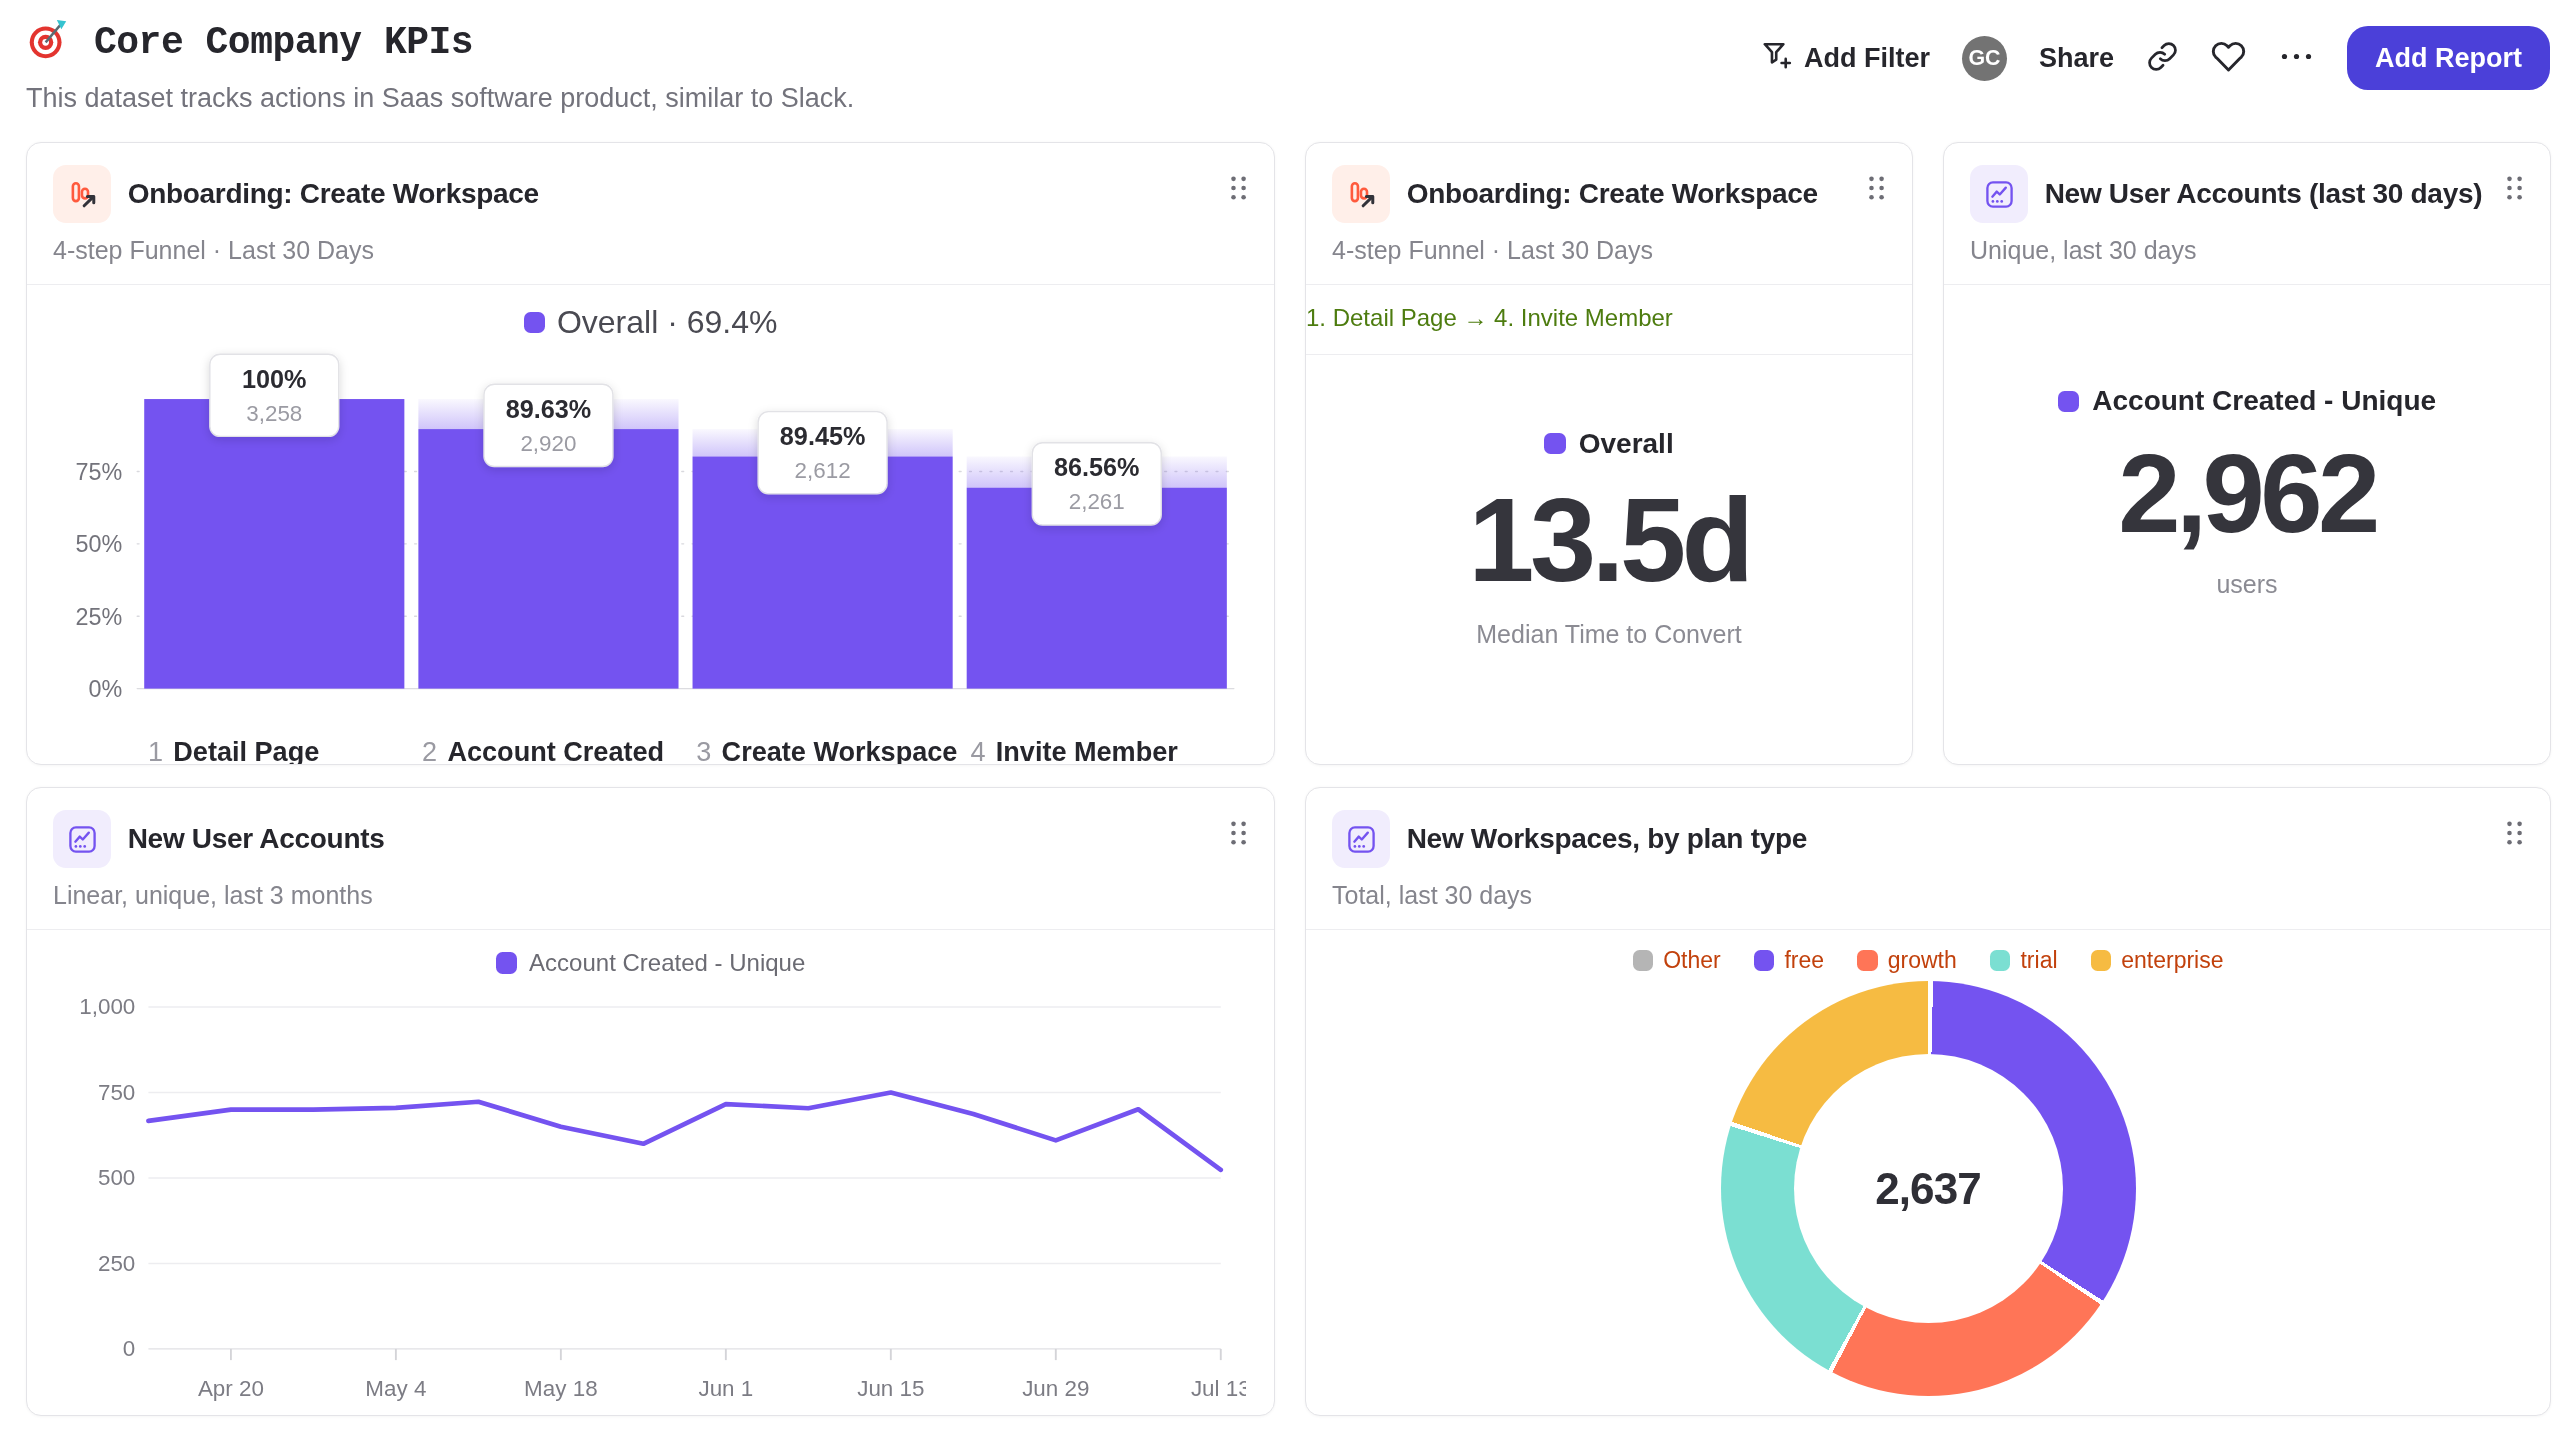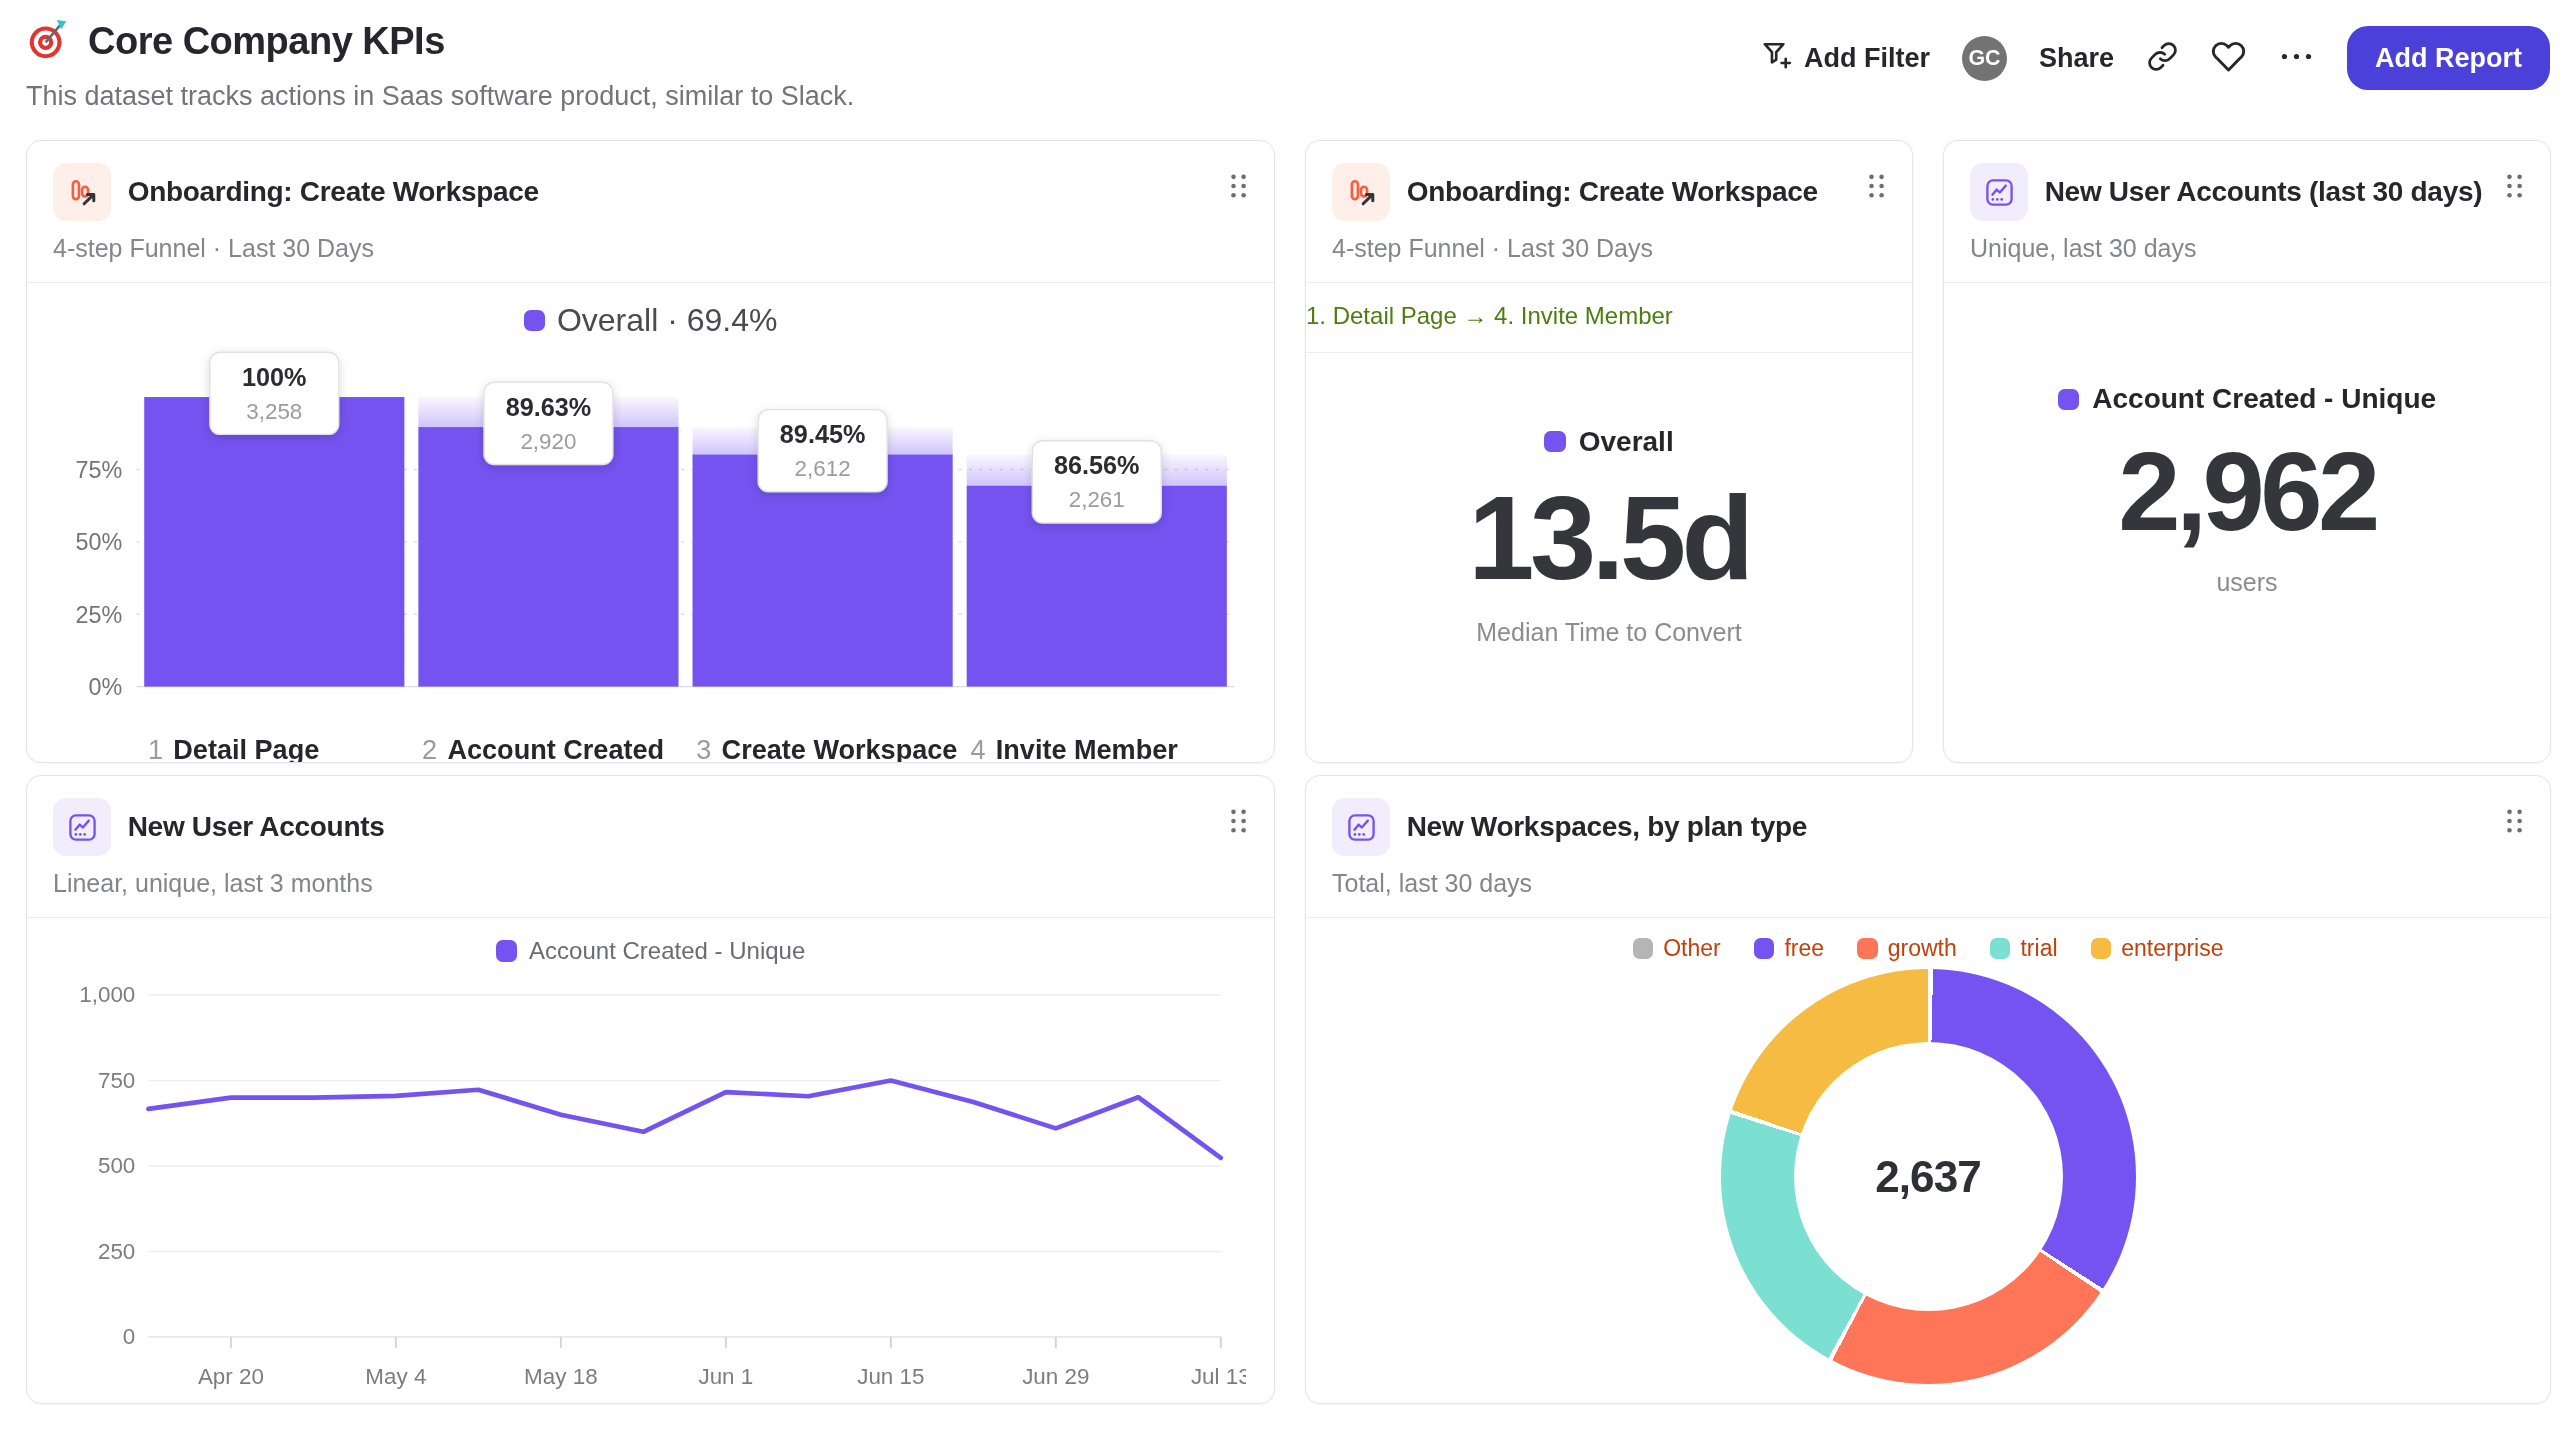--- a/index.html
+++ b/index.html
@@ -9,7 +9,7 @@
 
   
   .top-header { display: flex; justify-content: space-between; align-items: flex-start; padding-top: 18.6px; }
-  .title-row { display: flex; align-items: center; gap: 19px; }
+  .title-row { display: flex; align-items: center; gap: 25px; font-family: Liberation Mono, monospace; }
   .page-title { font-size: 38px; font-weight: 700; letter-spacing: -0.5px; color: #26262c; }
   .page-subtitle { font-size: 27px; color: #73737c; margin-top: 16.7px; }
   .header-actions { display: flex; align-items: center; gap: 32px; margin-top: 7.4px; }

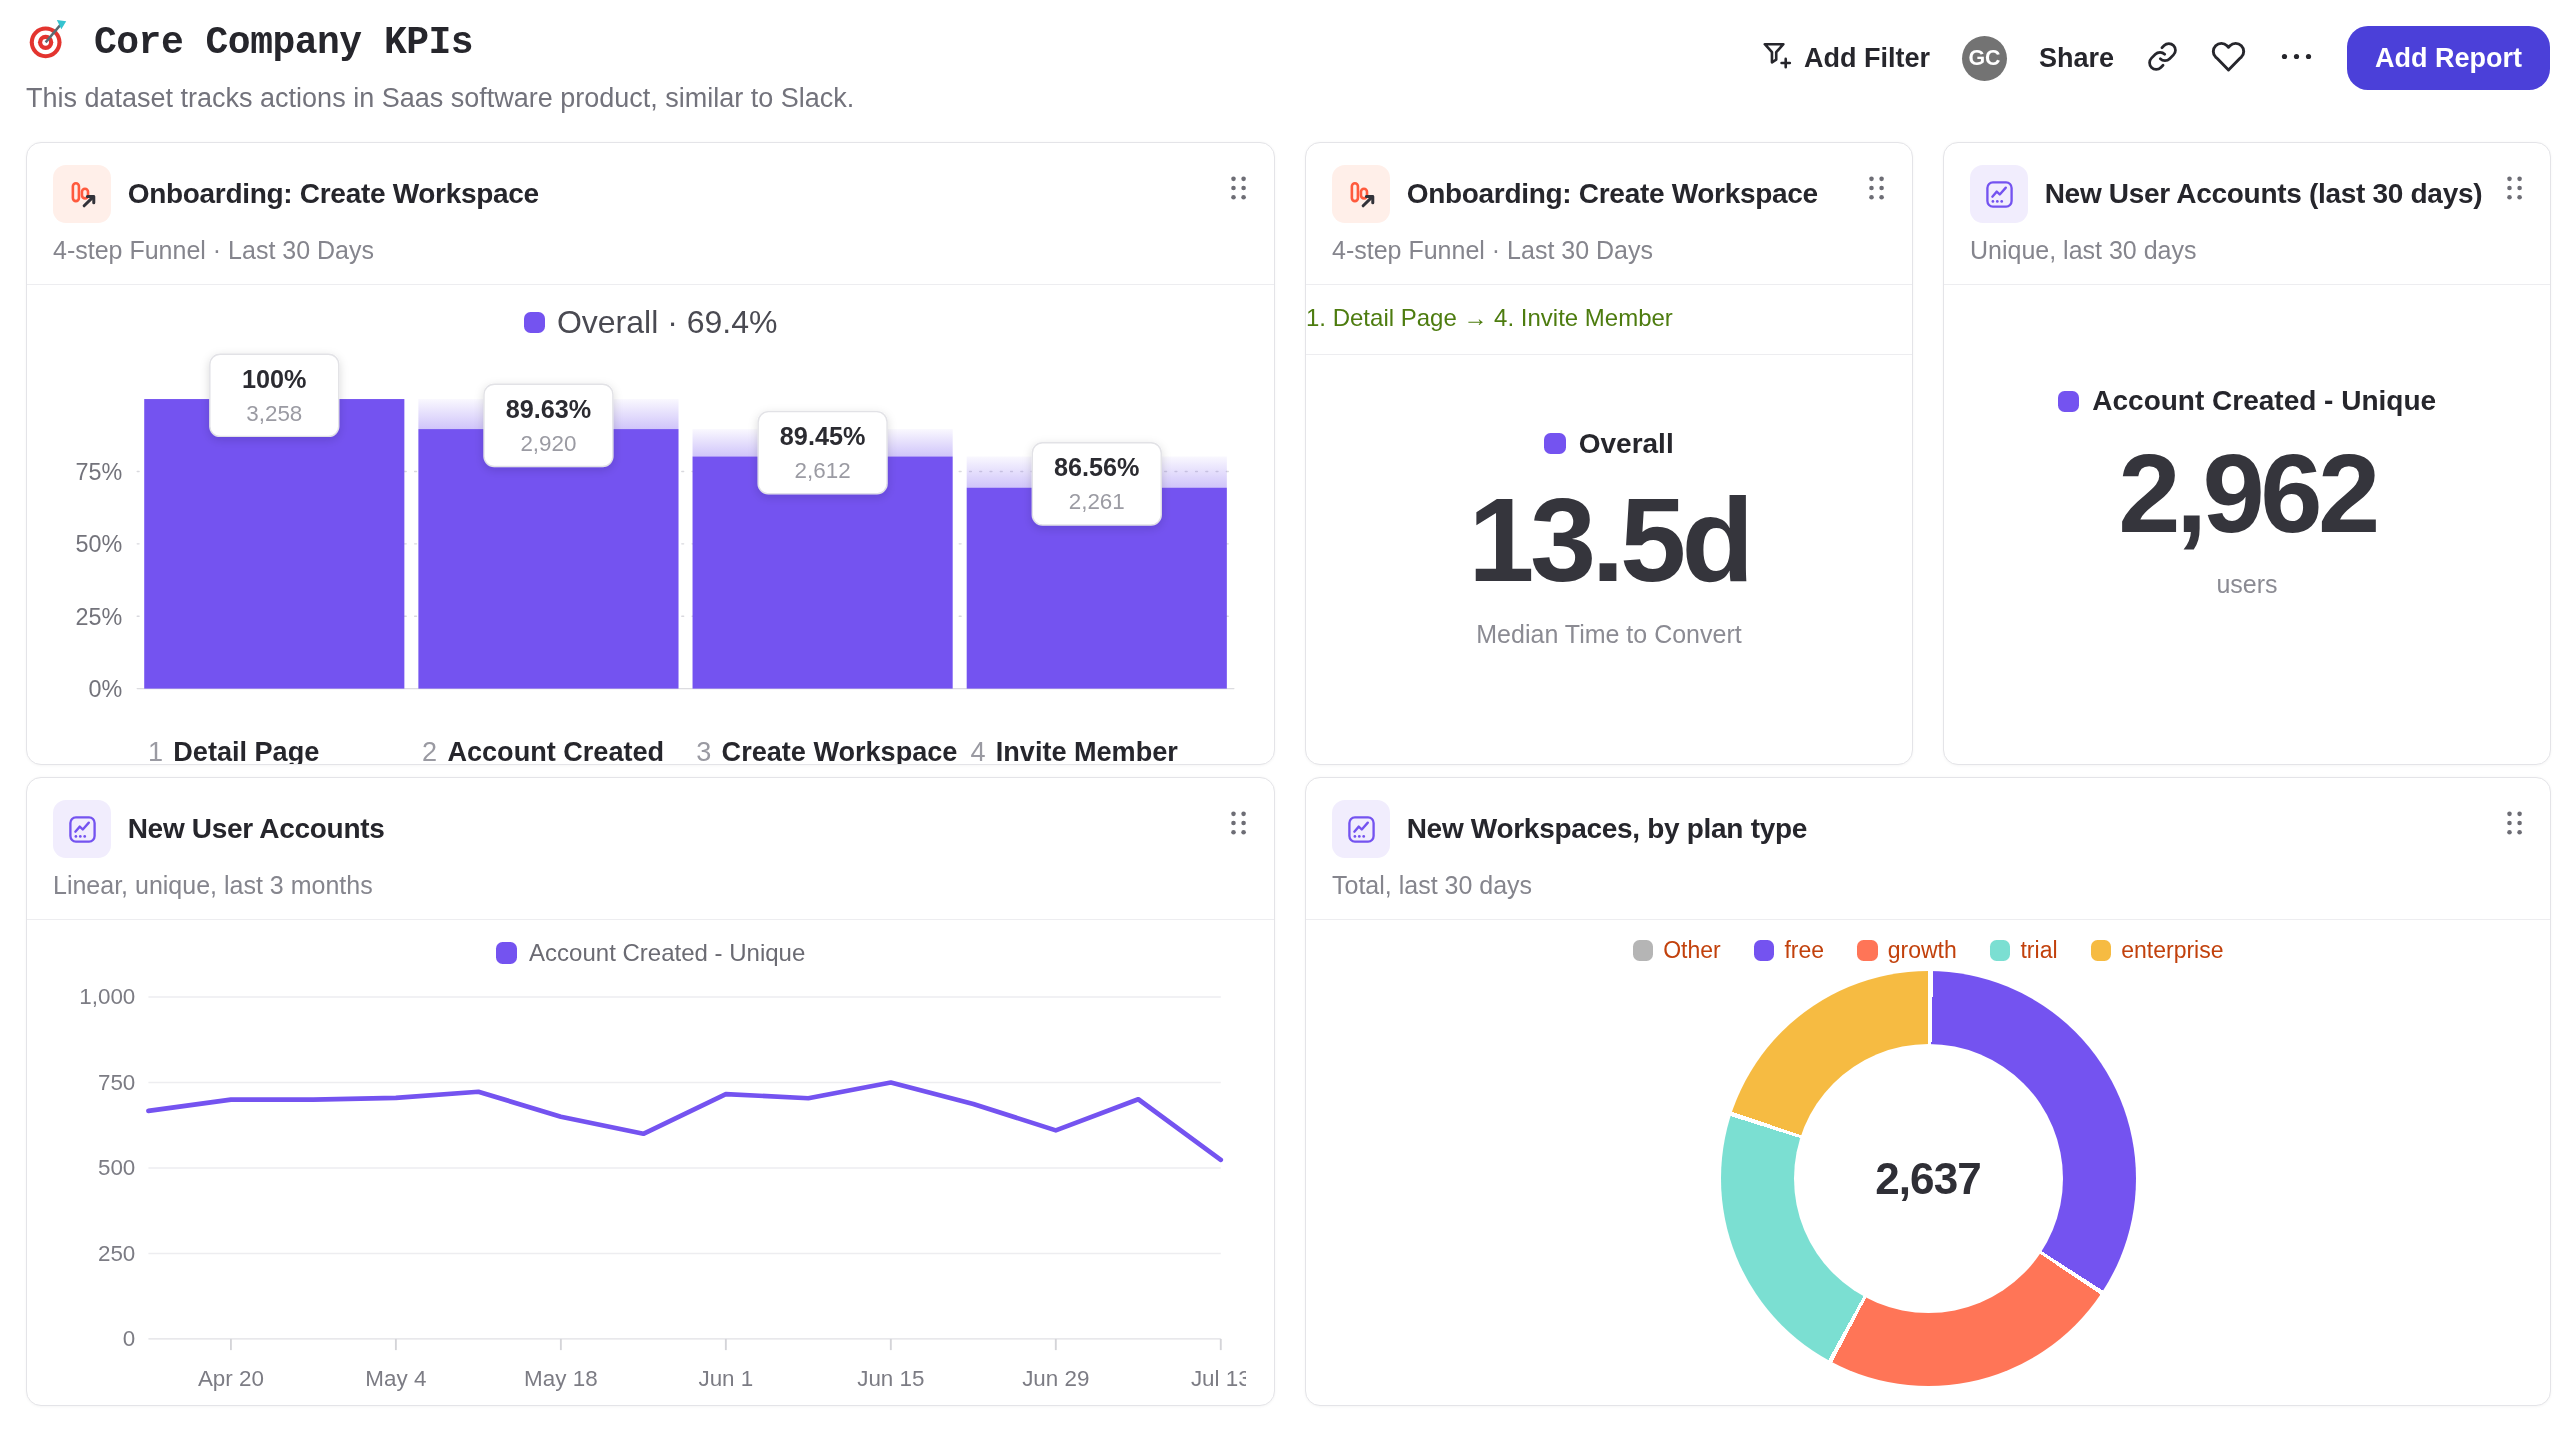--- a/index.html
+++ b/index.html
@@ -24,7 +24,7 @@
 
   
   .grid { display: grid; grid-template-columns: 1249px 608px 608px; grid-template-rows: 623px 629px;
-          gap: 12px 30px; margin-top: 28px; }
+          gap: 22px 30px; margin-top: 28px; }
   .card { border: 1.4px solid #e4e4e8; border-radius: 15px; background: #fff; overflow: hidden;
           display: flex; flex-direction: column; box-shadow: 0 0.9px 2.8px rgba(25,25,35,0.04); }
   .card-donut { grid-column: 2 / 4; }

